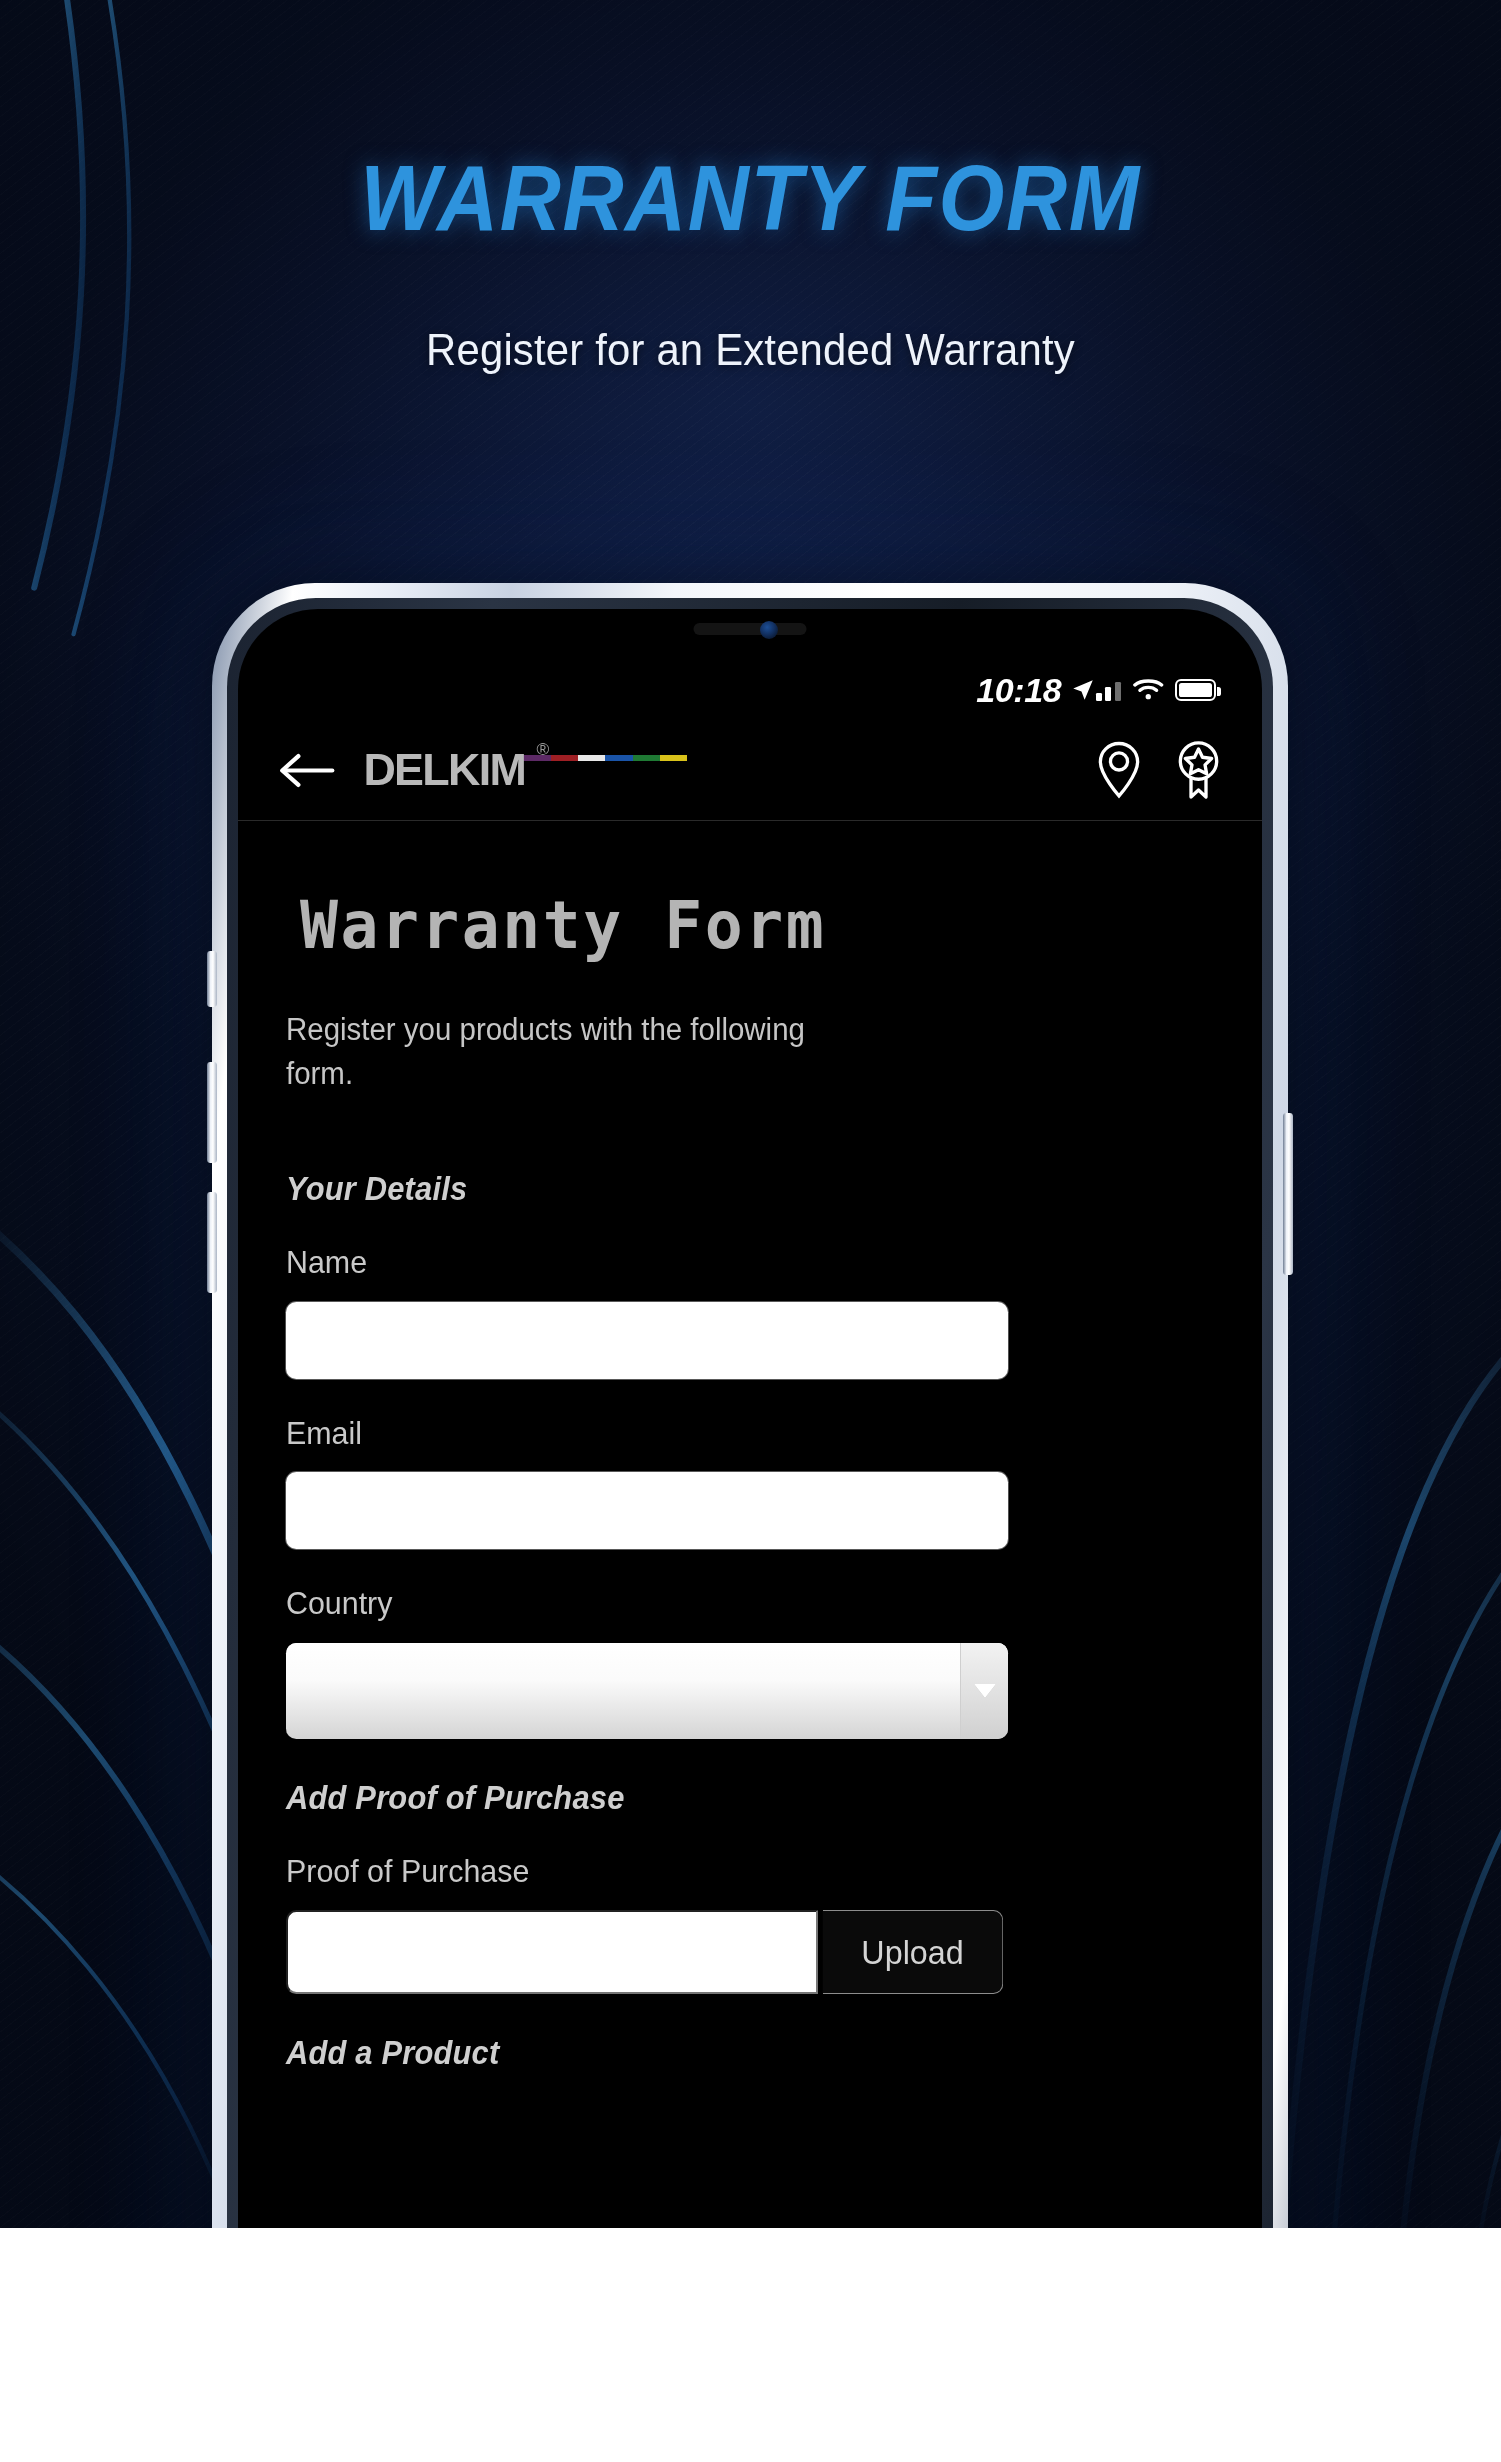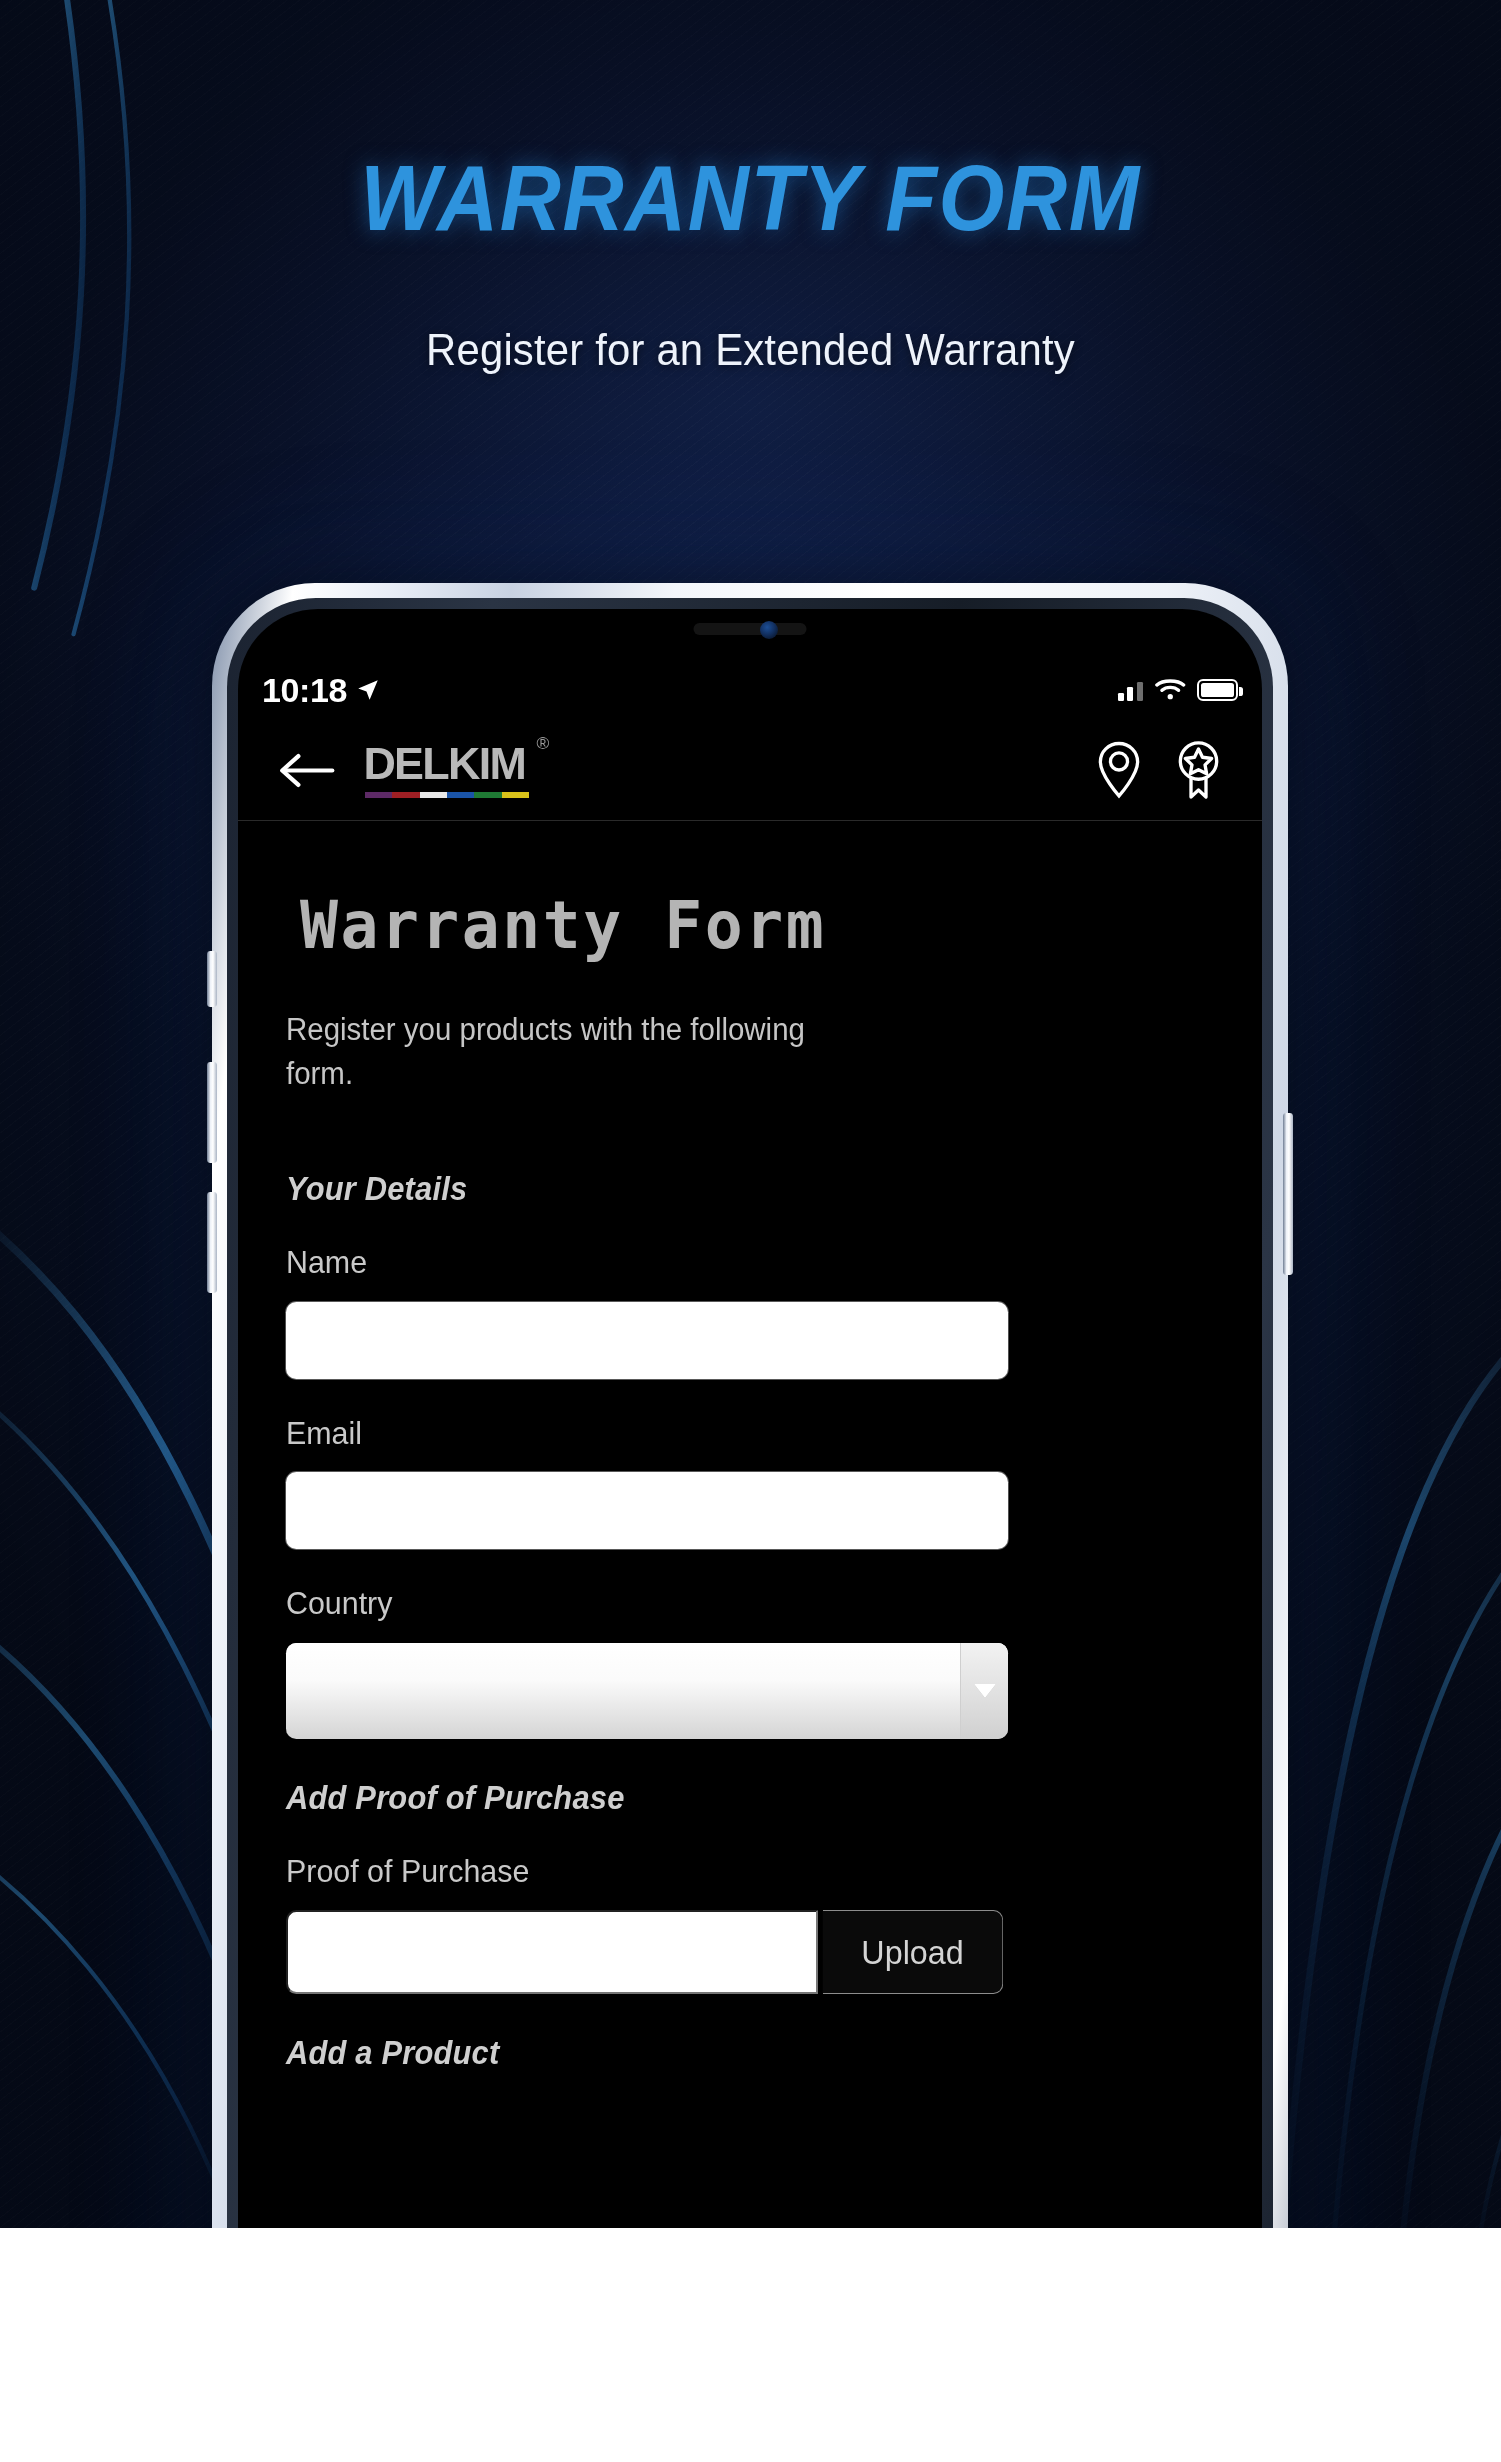--- a/index.html
+++ b/index.html
@@ -147,9 +147,10 @@
     height: 62px;
     display: flex;
     align-items: center;
-    justify-content: space-between;
-    padding: 0 24px;
+    justify-content: flex-end;
+    padding: 0 46px;
     z-index: 5;
+    font-style: italic;
   }
   .status-time {
     color: #fff;

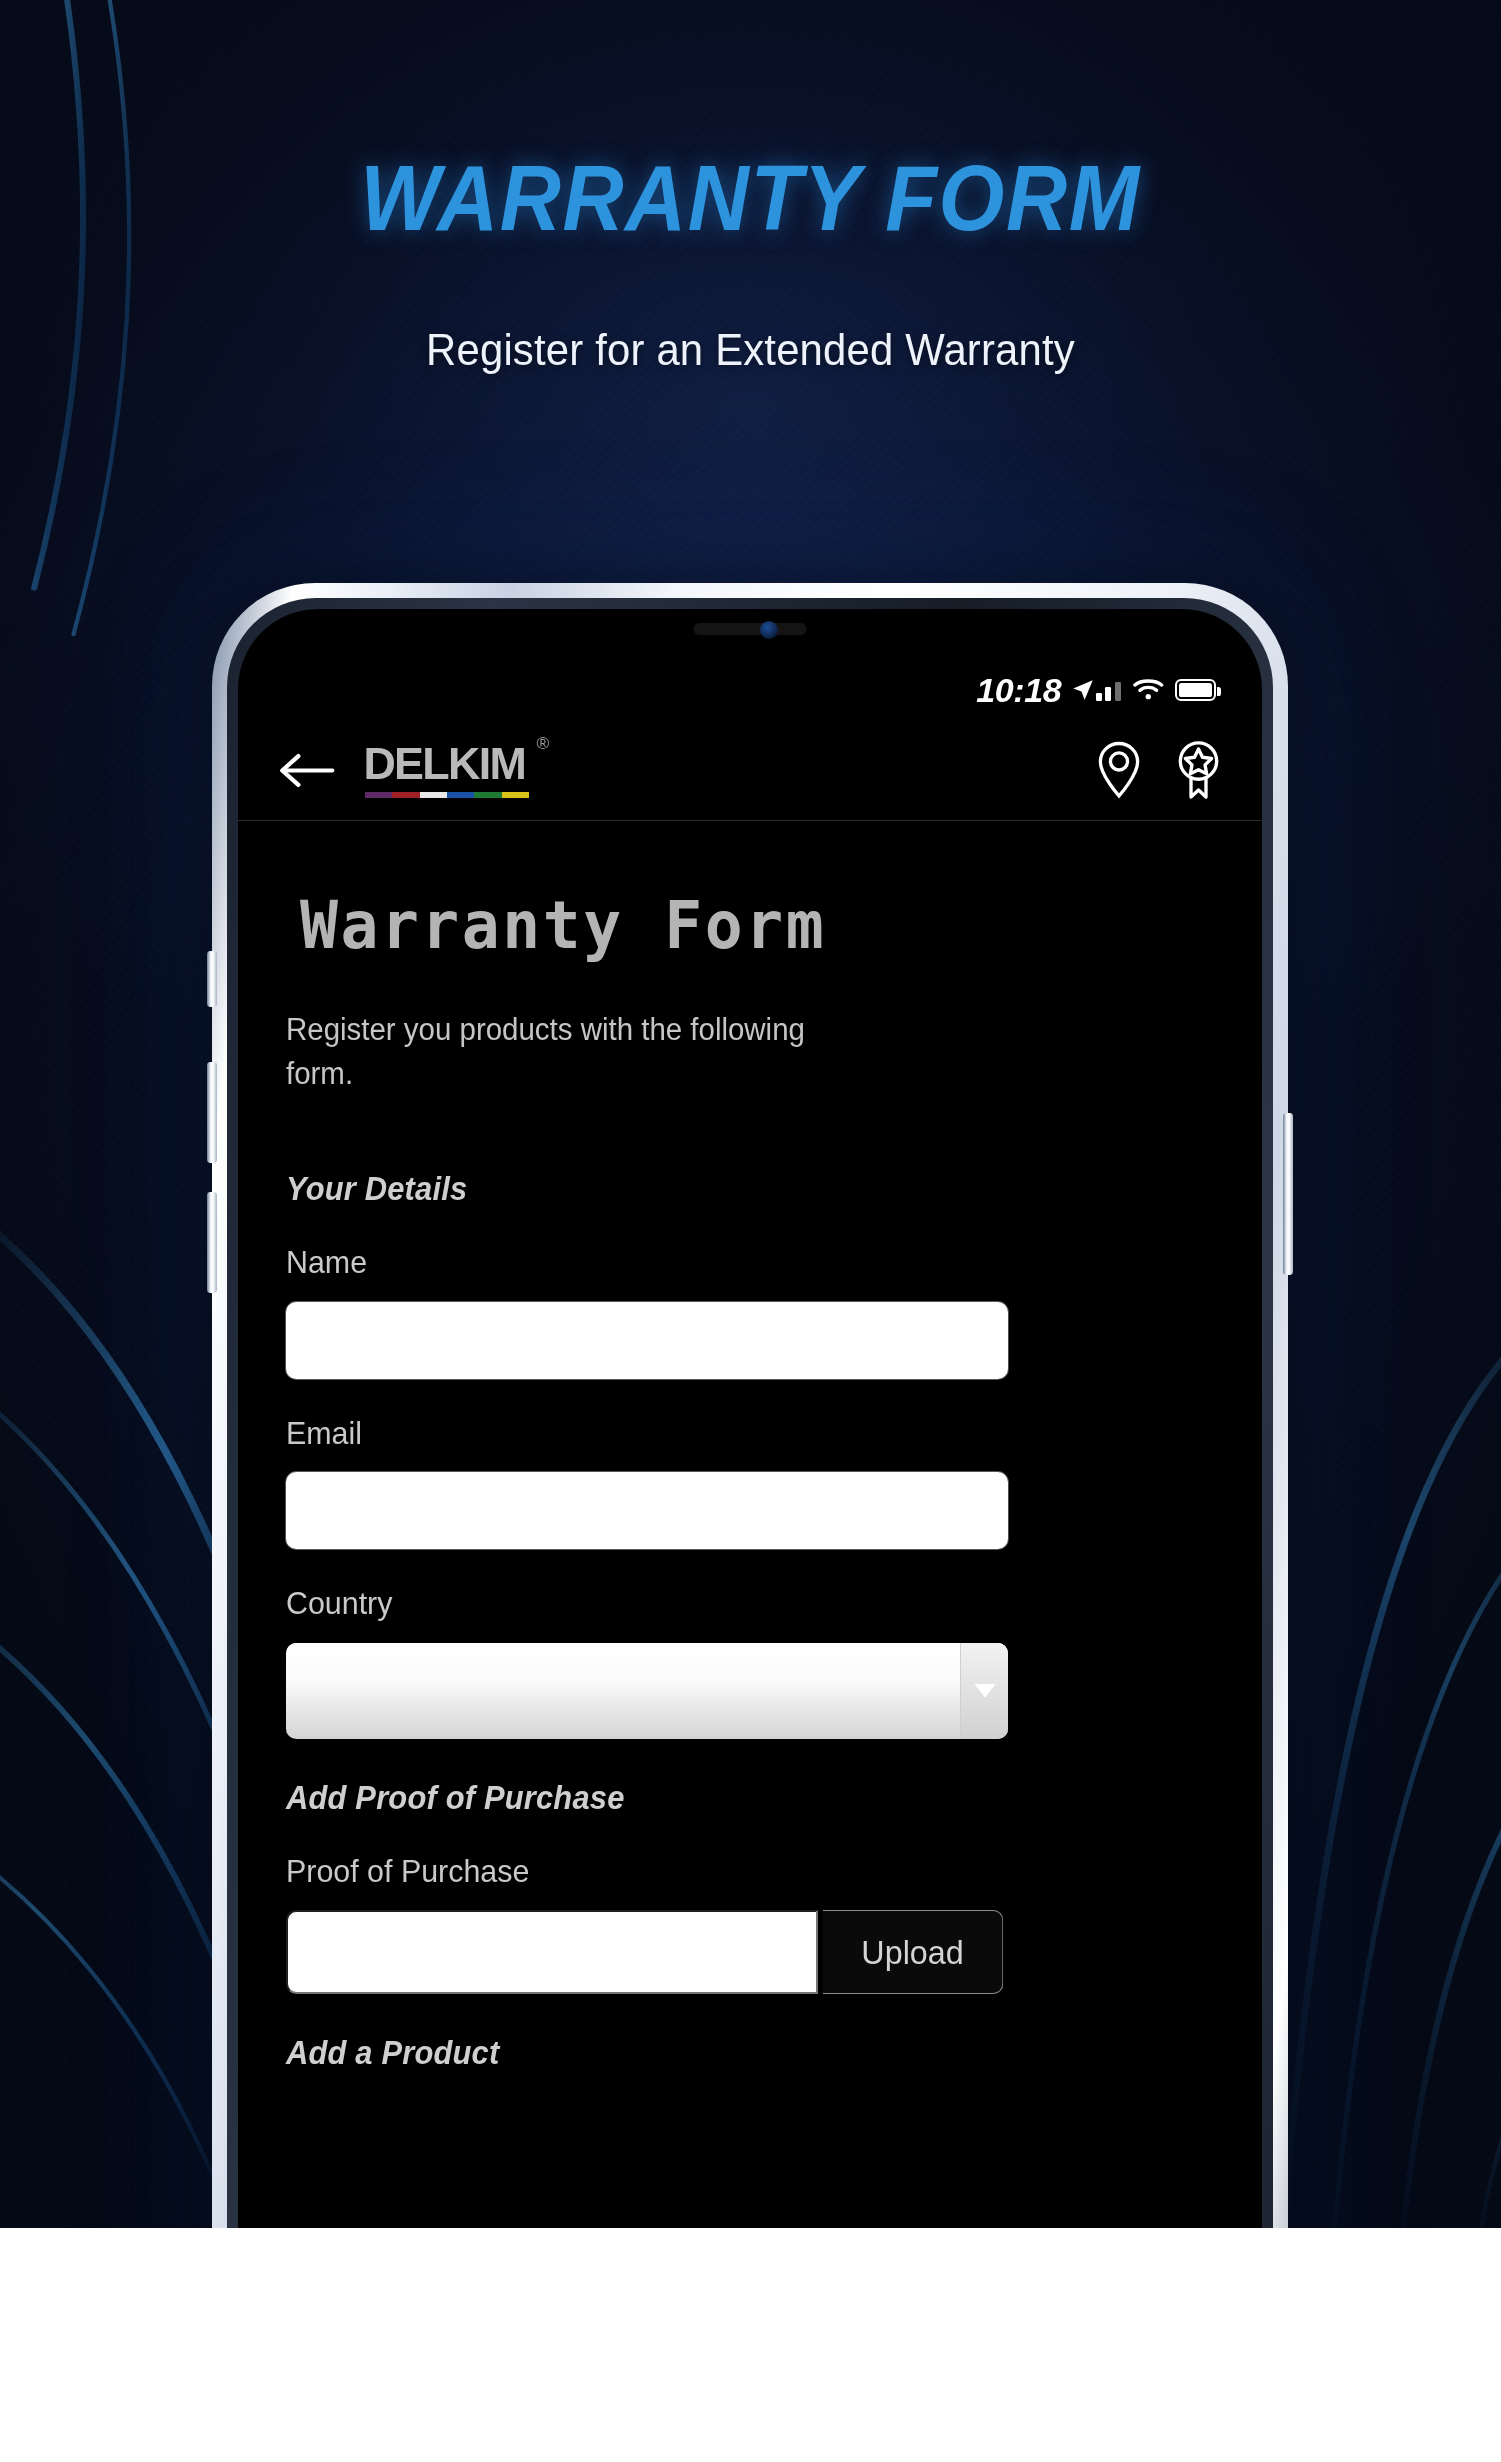--- a/index.html
+++ b/index.html
@@ -203,7 +203,7 @@
   .brand {
     margin-left: 29px;
     display: flex;
-    flex-direction: column;
+    flex-direction: row;
     align-items: flex-start;
   }
   .brand-word {

